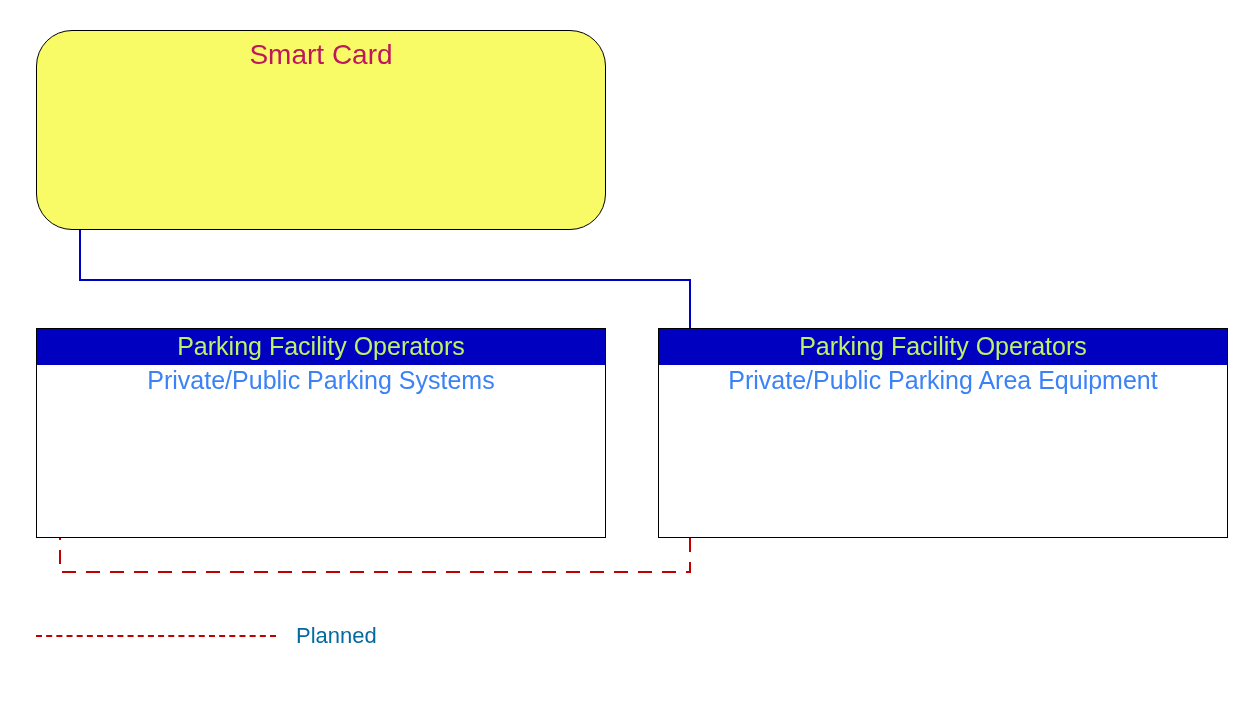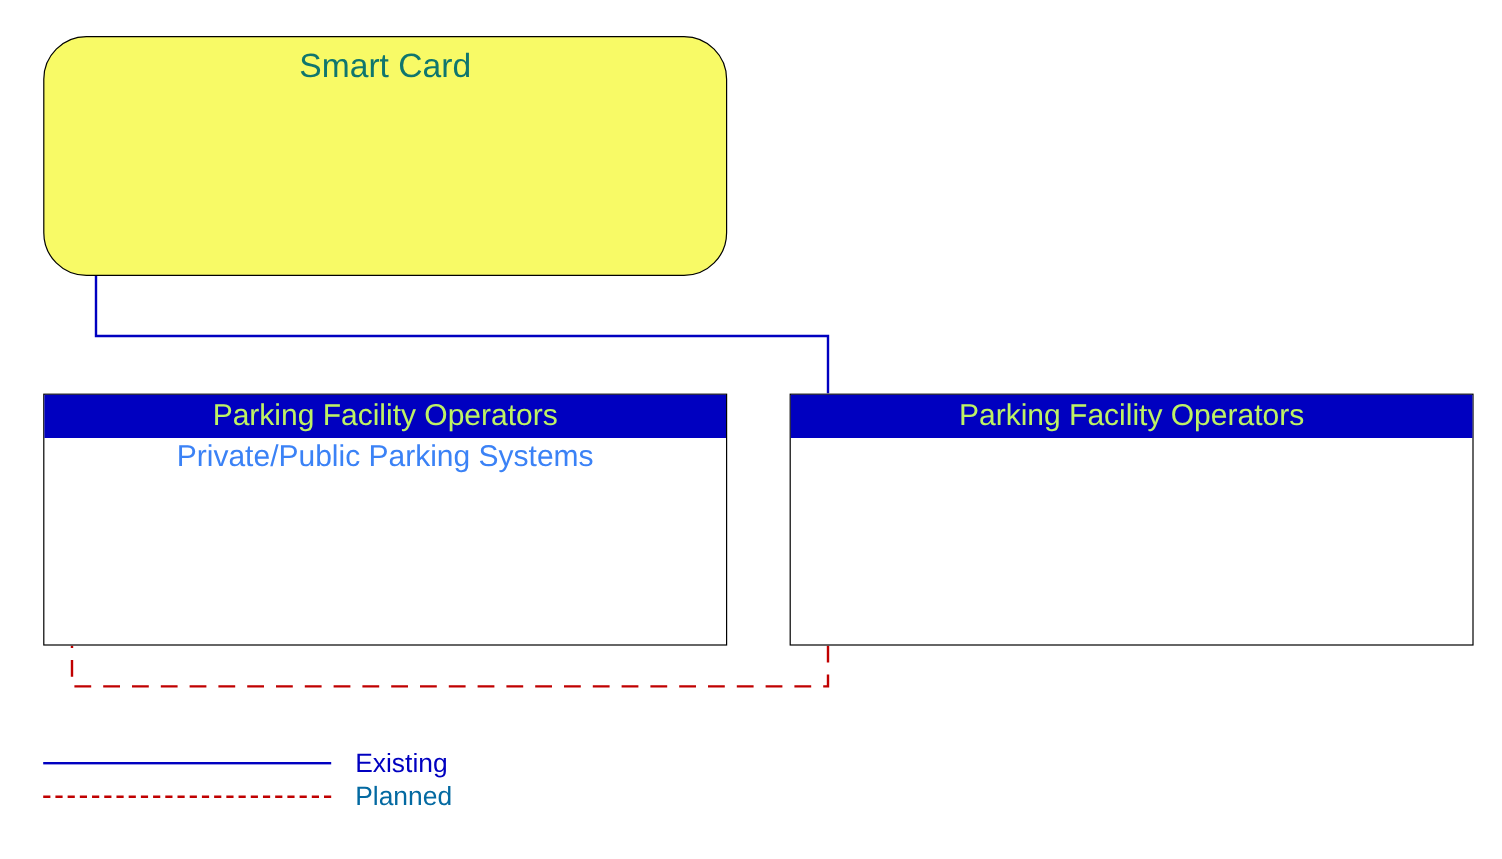--- a/index.html
+++ b/index.html
@@ -25,7 +25,7 @@
   .smart-card .title {
     font-size: 28px;
     margin-top: 8px;
-    color: #0f766e;
+    color: #be185d;
   }
   .entity-box {
     position: absolute;

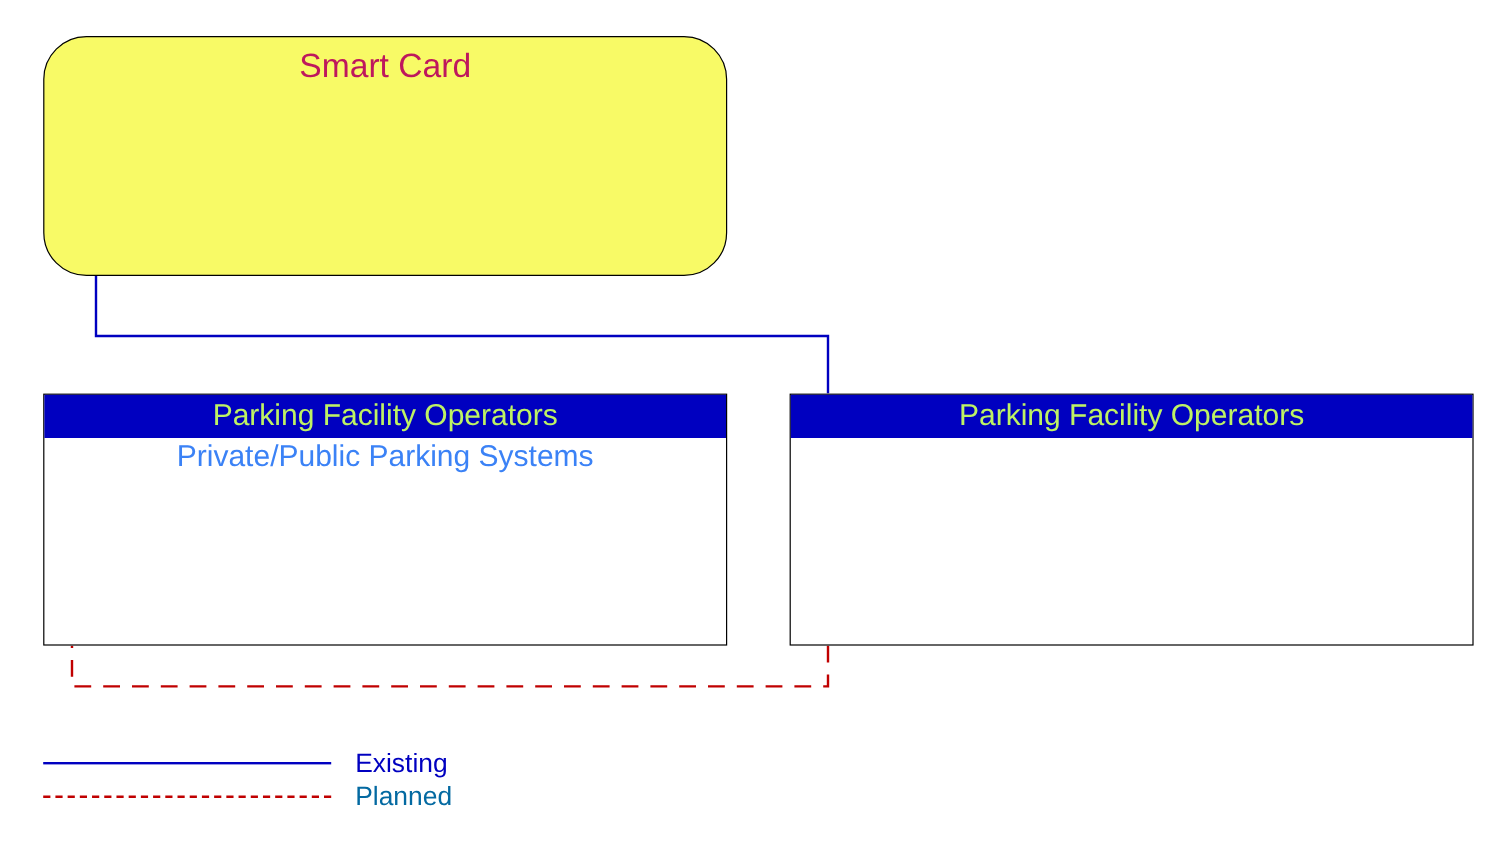--- a/index.html
+++ b/index.html
@@ -91,6 +91,7 @@
 
   <div class="entity-box" style="left: 658px; top: 328px; width: 570px; height: 210px;">
     <div class="entity-header" style="background: rgb(0, 0, 192);">Parking Facility Operators</div>
+    <div class="entity-sub">Private/Public Parking Area Equipment</div>
   </div>
 
   <div class="legend">

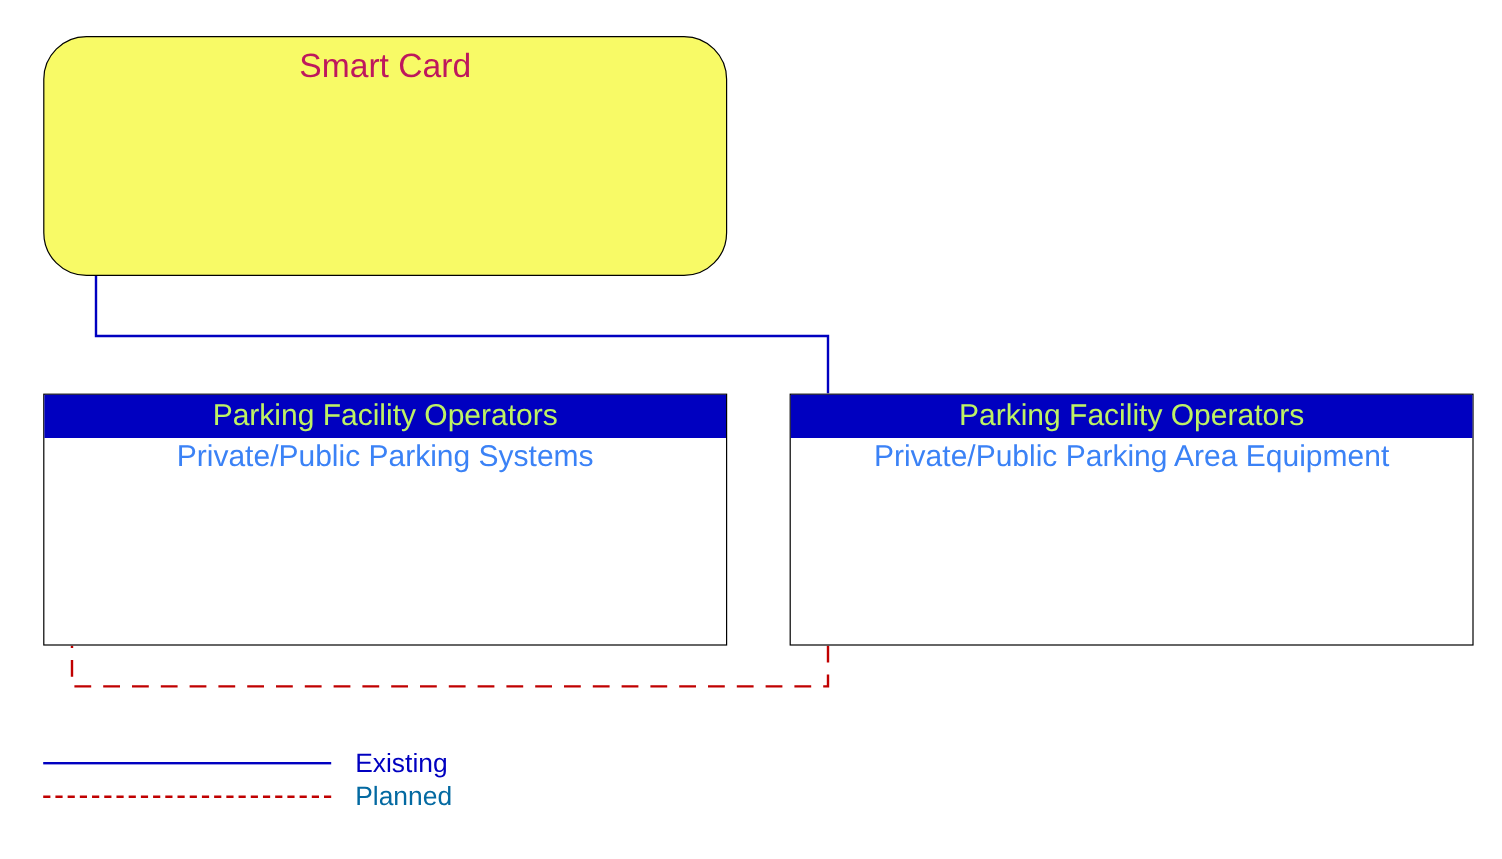--- a/index.html
+++ b/index.html
@@ -96,10 +96,6 @@
 
   <div class="legend">
     <div class="legend-row">
-      <div class="legend-line" style="border-top: 2px solid rgb(0, 0, 192);"></div>
-      <div class="legend-label" style="color: rgb(0, 0, 192);">Existing</div>
-    </div>
-    <div class="legend-row">
       <div class="legend-line" style="border-top: 2px dashed rgb(192, 0, 0);"></div>
       <div class="legend-label" style="color: #0369a1;">Planned</div>
     </div>

